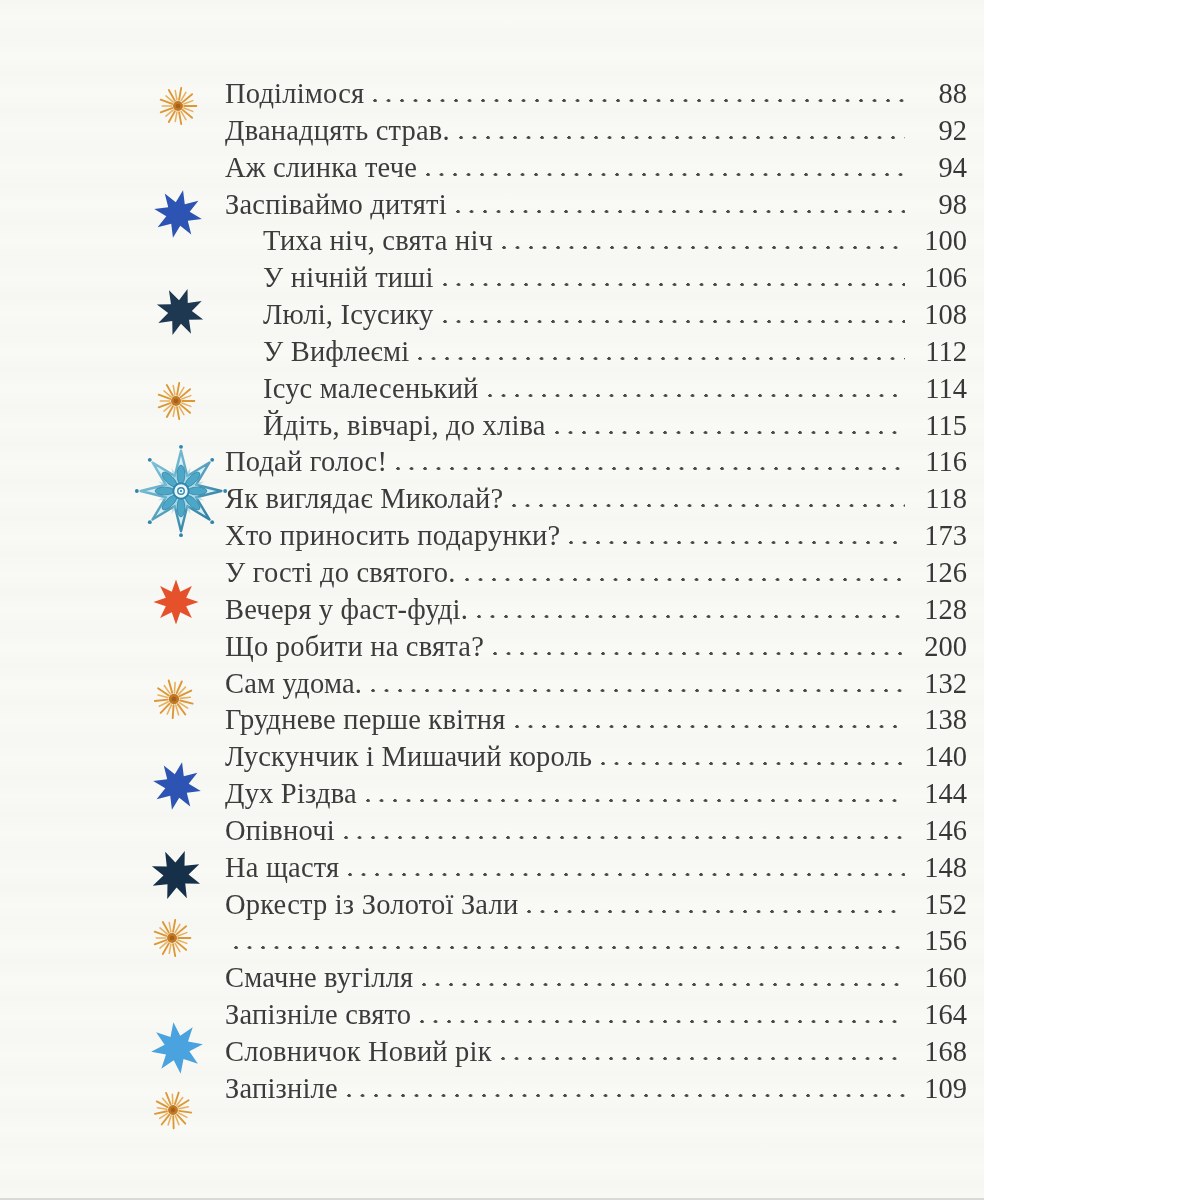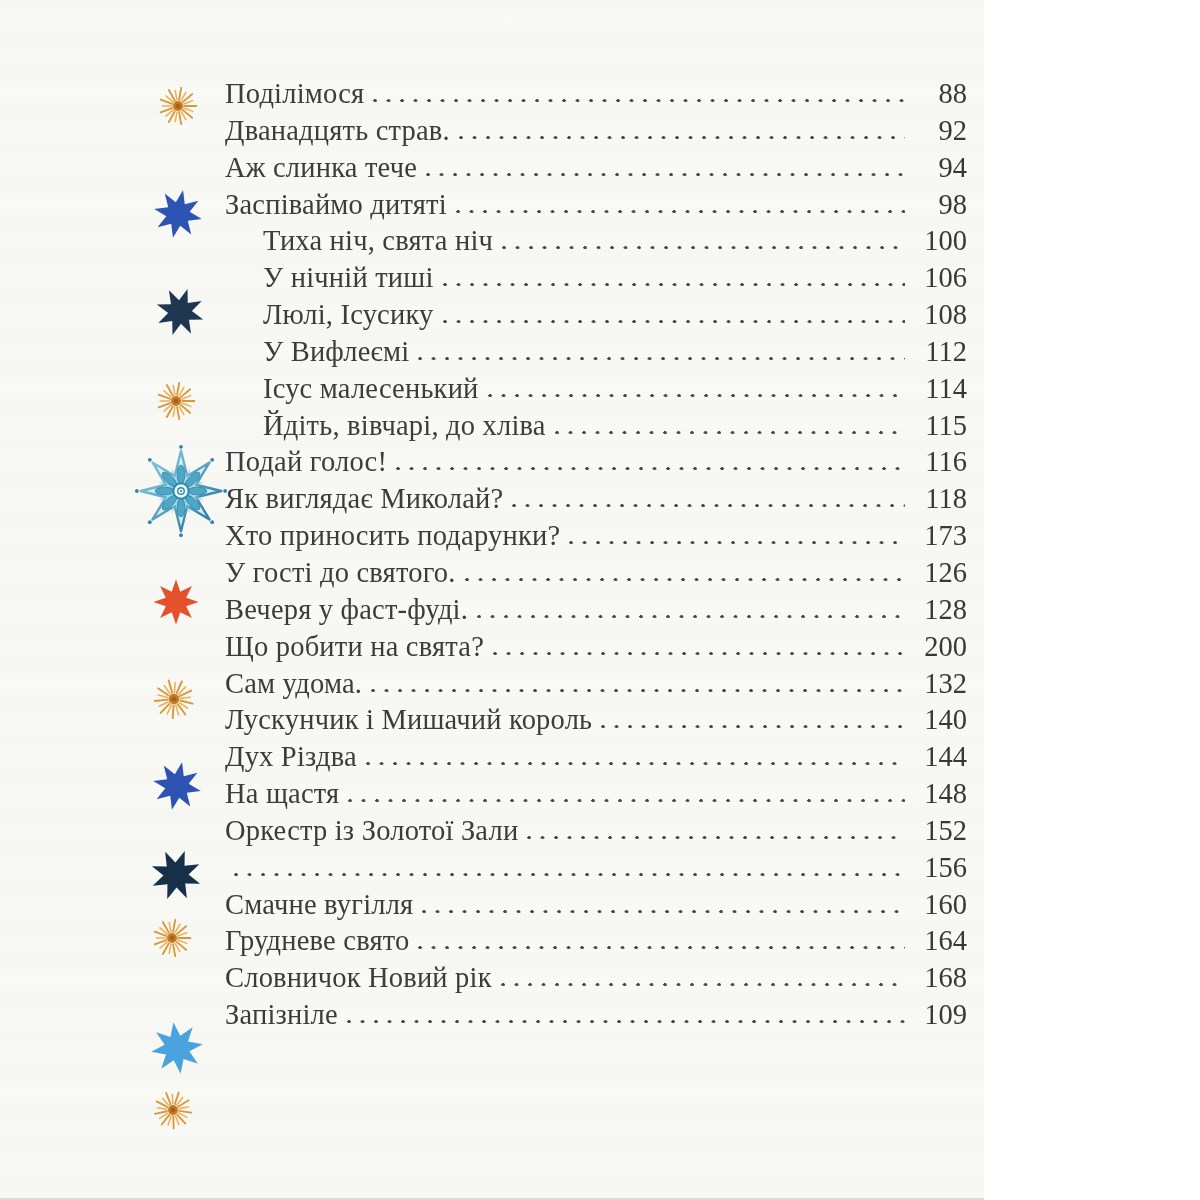--- a/index.html
+++ b/index.html
@@ -114,6 +114,11 @@
         <span class="pagenum">132</span>
       </div>
       <div class="row">
+        <span class="label">Грудневе перше квітня</span>
+        <span class="leader"></span>
+        <span class="pagenum">138</span>
+      </div>
+      <div class="row">
         <span class="label">Лускунчик і Мишачий король</span>
         <span class="leader"></span>
         <span class="pagenum">140</span>

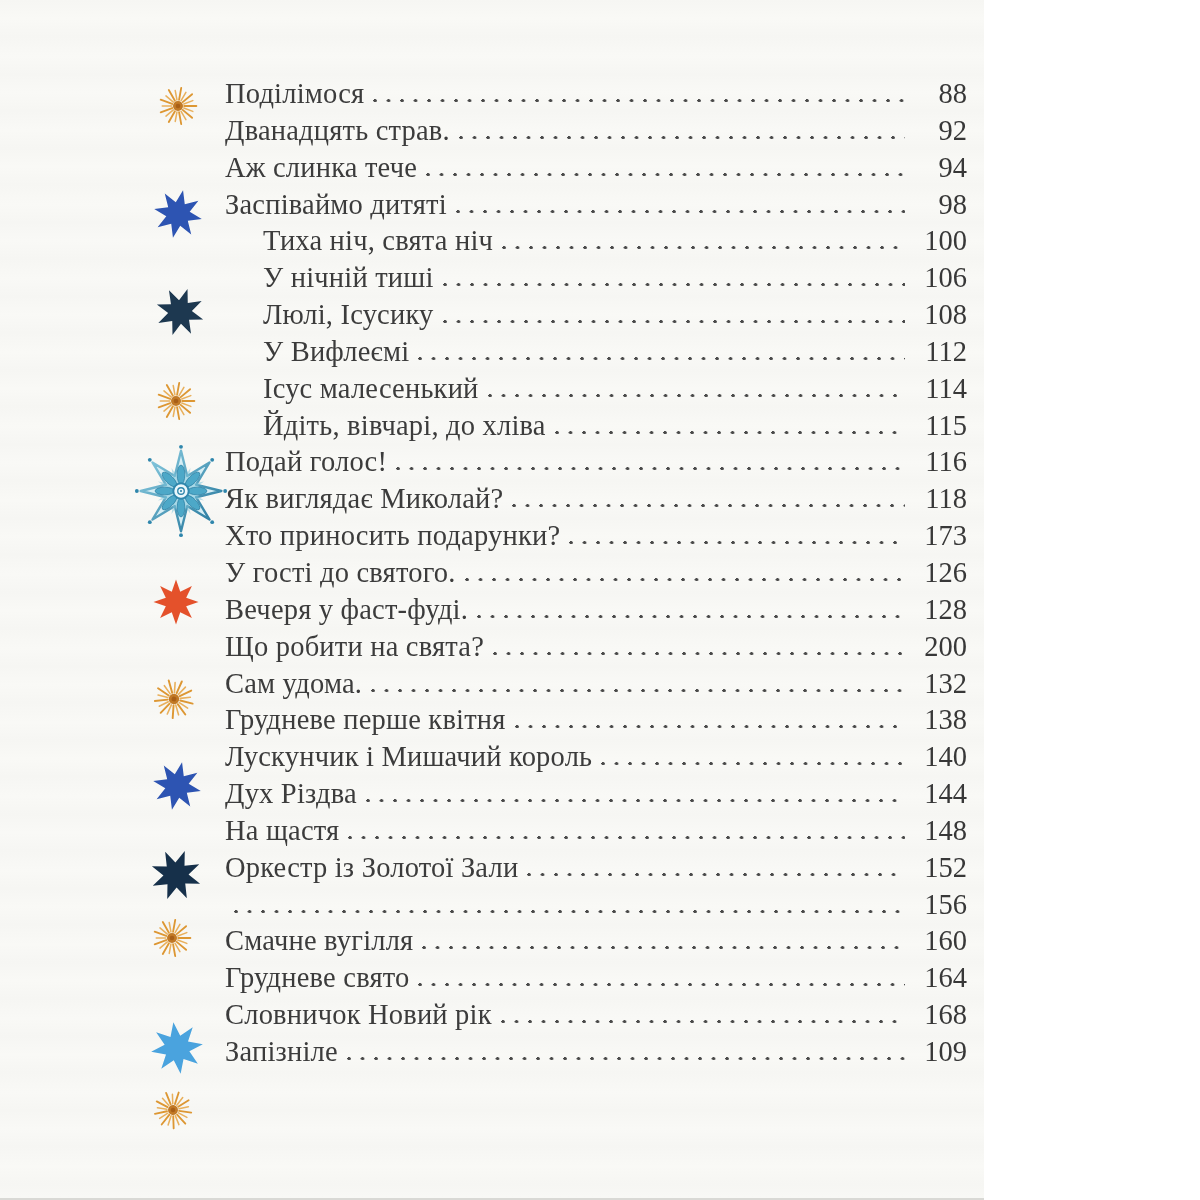--- a/index.html
+++ b/index.html
@@ -129,6 +129,11 @@
         <span class="pagenum">144</span>
       </div>
       <div class="row">
+        <span class="label">Опівночі</span>
+        <span class="leader"></span>
+        <span class="pagenum">146</span>
+      </div>
+      <div class="row">
         <span class="label">На щастя</span>
         <span class="leader"></span>
         <span class="pagenum">148</span>

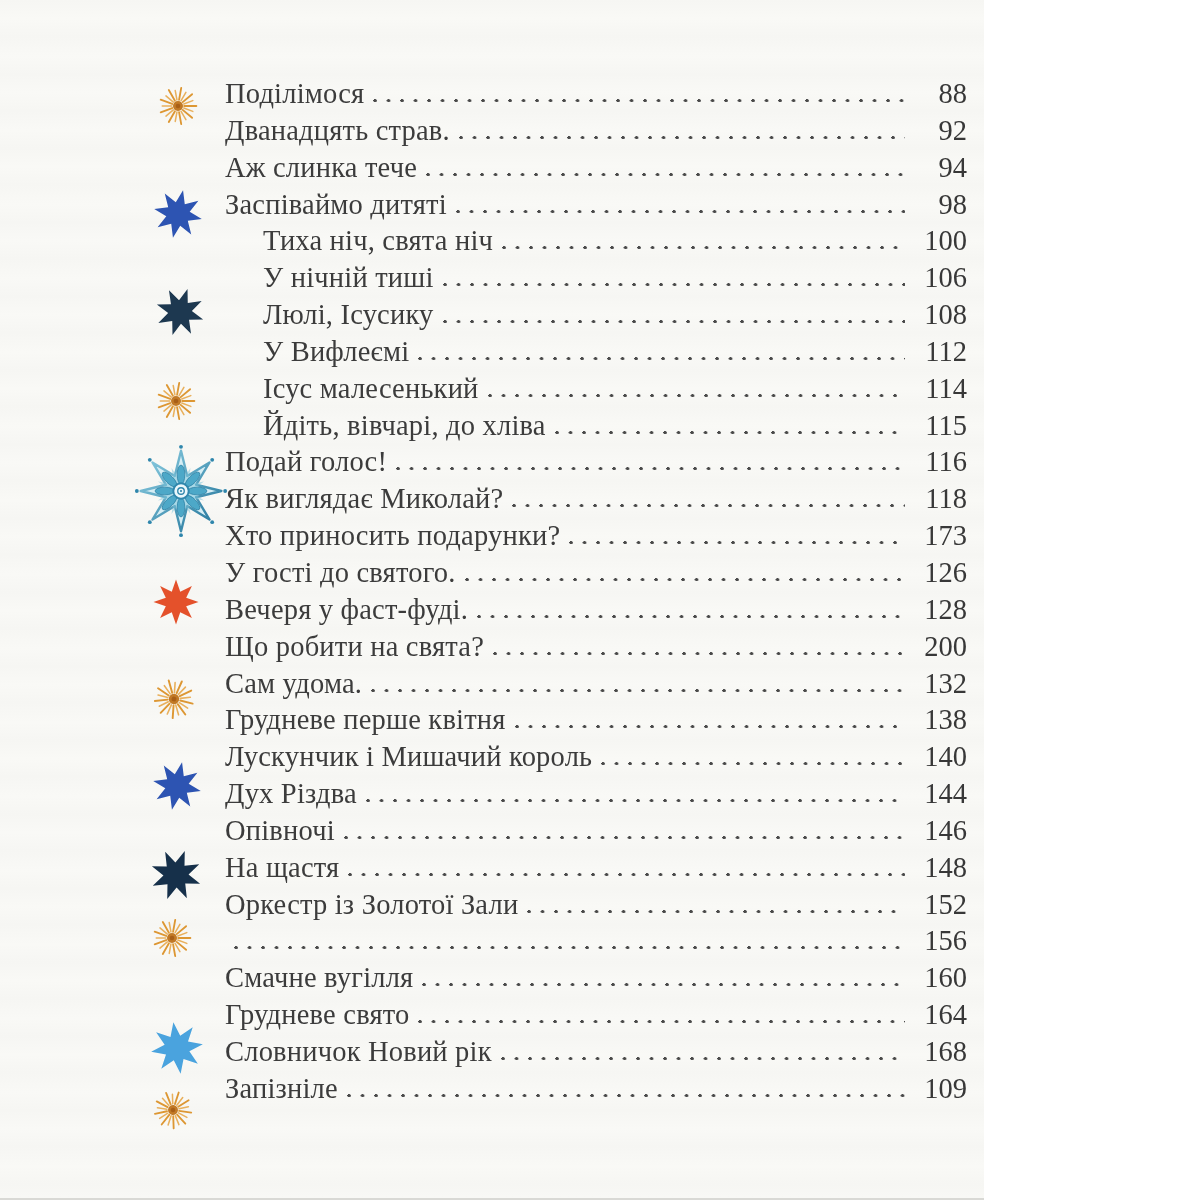--- a/index.html
+++ b/index.html
@@ -153,7 +153,7 @@
         <span class="pagenum">160</span>
       </div>
       <div class="row">
-        <span class="label">Грудневе свято</span>
+        <span class="label">Запізніле свято</span>
         <span class="leader"></span>
         <span class="pagenum">164</span>
       </div>

